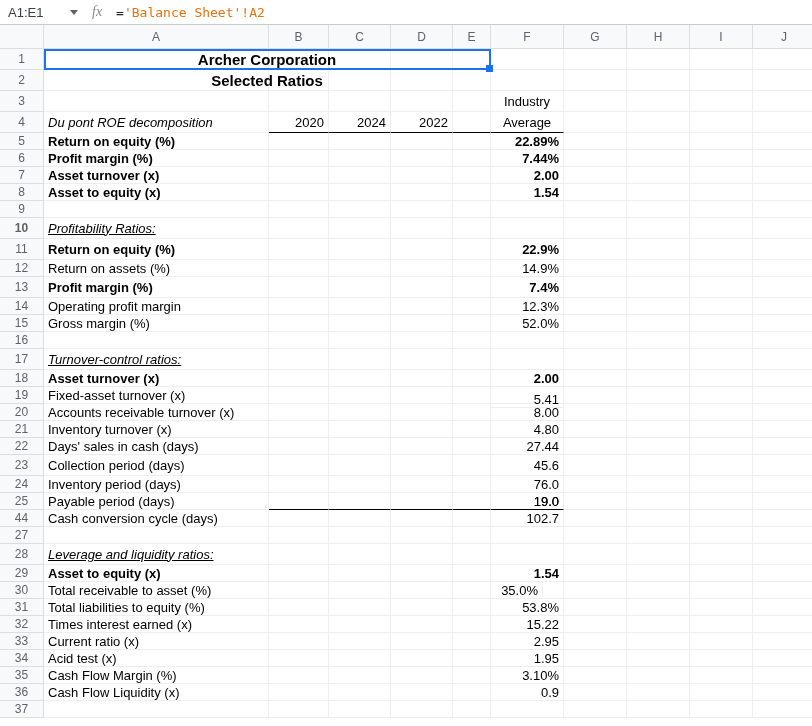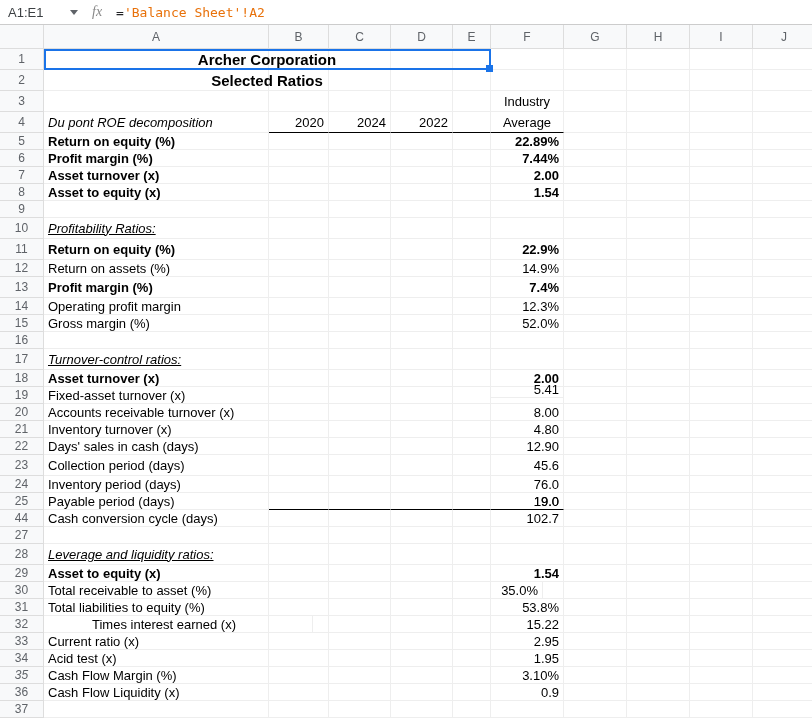--- a/index.html
+++ b/index.html
@@ -168,7 +168,7 @@
       <div class="rh" style="height: 17px;">7</div>
       <div class="rh" style="height: 17px;">8</div>
       <div class="rh" style="height: 17px;">9</div>
-      <div class="rh" style="height: 21px;">10</div>
+      <div class="rh" style="height: 21px; font-weight: bold;">10</div>
       <div class="rh" style="height: 21px;">11</div>
       <div class="rh" style="height: 17px;">12</div>
       <div class="rh" style="height: 21px;">13</div>

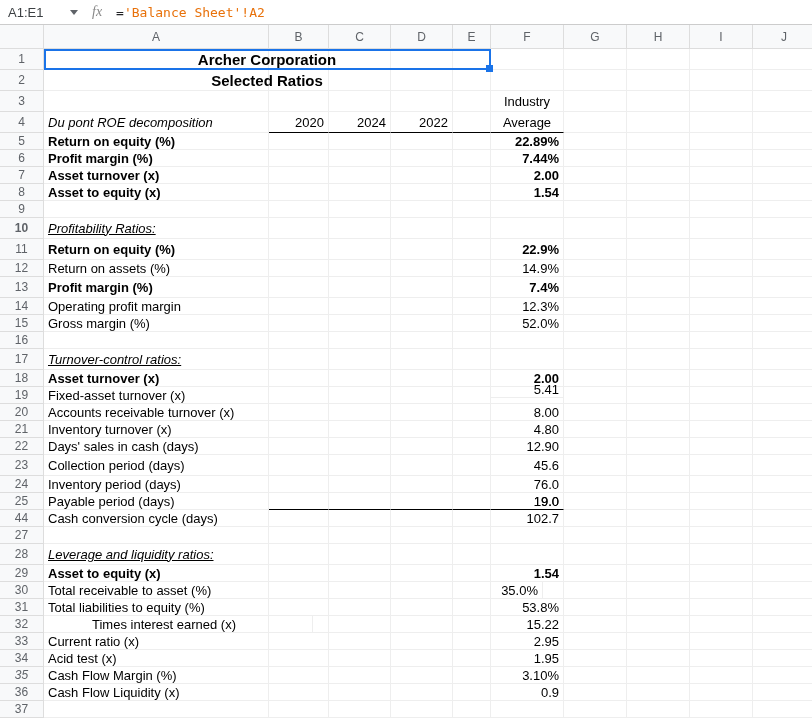--- a/index.html
+++ b/index.html
@@ -600,7 +600,7 @@
       <div class="cell big-overflow bold" style="left: 0px; top: 321px; width: 225px; height: 17px;">Asset turnover (x)</div>
       <div class="cell right bold" style="left: 447px; top: 321px; width: 73px; height: 17px;">2.00</div>
       <div class="cell big-overflow" style="left: 0px; top: 338px; width: 225px; height: 17px;">Fixed-asset turnover (x)</div>
-      <div class="cell right" style="left: 447px; top: 332px; width: 73px; height: 17px;">5.41</div>
+      <div class="cell right" style="left: 447px; top: 342px; width: 73px; height: 17px;">5.41</div>
       <div class="cell big-overflow" style="left: 0px; top: 355px; width: 225px; height: 17px;">Accounts receivable turnover (x)</div>
       <div class="cell right" style="left: 447px; top: 355px; width: 73px; height: 17px;">8.00</div>
       <div class="cell big-overflow" style="left: 0px; top: 372px; width: 225px; height: 17px;">Inventory turnover (x)</div>

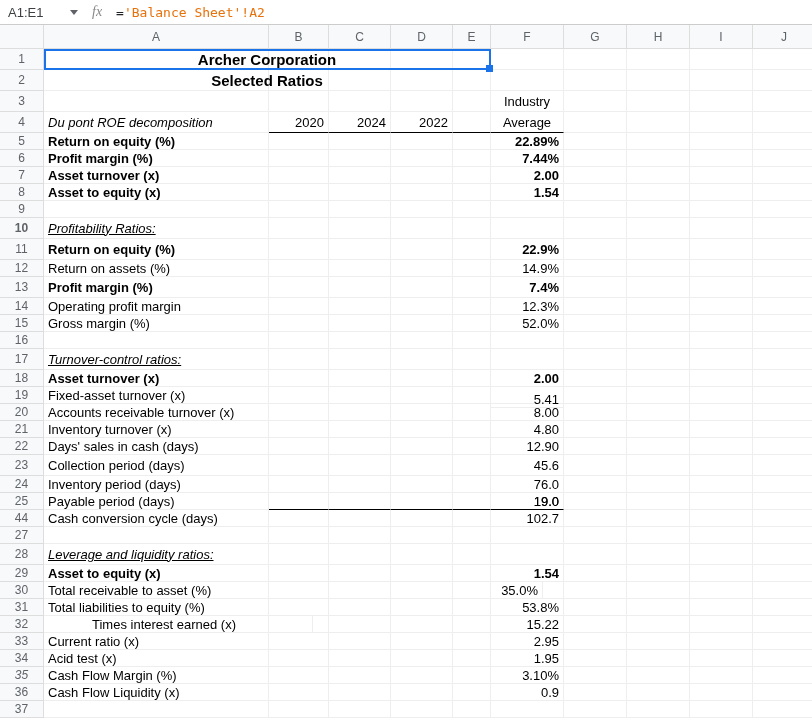--- a/index.html
+++ b/index.html
@@ -606,7 +606,7 @@
       <div class="cell big-overflow" style="left: 0px; top: 372px; width: 225px; height: 17px;">Inventory turnover (x)</div>
       <div class="cell right" style="left: 447px; top: 372px; width: 73px; height: 17px;">4.80</div>
       <div class="cell big-overflow" style="left: 0px; top: 389px; width: 225px; height: 17px;">Days' sales in cash (days)</div>
-      <div class="cell right" style="left: 447px; top: 389px; width: 73px; height: 17px;">12.90</div>
+      <div class="cell right" style="left: 447px; top: 389px; width: 73px; height: 17px;">27.44</div>
       <div class="cell big-overflow" style="left: 0px; top: 406px; width: 225px; height: 21px;">Collection period (days)</div>
       <div class="cell right" style="left: 447px; top: 406px; width: 73px; height: 21px;">45.6</div>
       <div class="cell big-overflow" style="left: 0px; top: 427px; width: 225px; height: 17px;">Inventory period (days)</div>

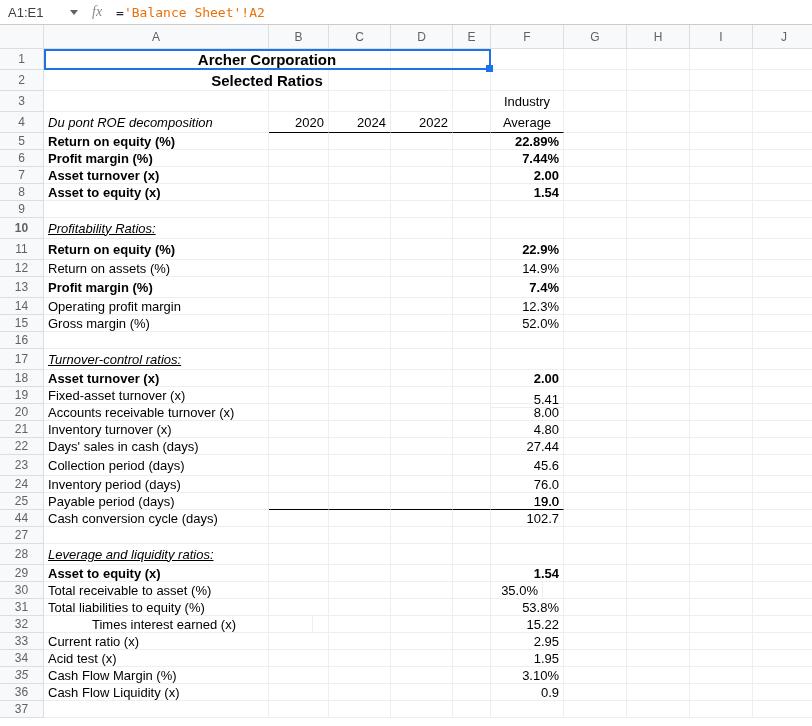--- a/index.html
+++ b/index.html
@@ -622,7 +622,7 @@
       <div class="cell right" style="left: 426px; top: 533px; width: 73px; height: 17px;">35.0%</div>
       <div class="cell big-overflow" style="left: 0px; top: 550px; width: 225px; height: 17px;">Total liabilities to equity (%)</div>
       <div class="cell right" style="left: 447px; top: 550px; width: 73px; height: 17px;">53.8%</div>
-      <div class="cell big-overflow" style="left: 0px; top: 567px; width: 225px; height: 17px; margin-left: 44px;">Times interest earned (x)</div>
+      <div class="cell big-overflow" style="left: 0px; top: 567px; width: 225px; height: 17px;">Times interest earned (x)</div>
       <div class="cell right" style="left: 447px; top: 567px; width: 73px; height: 17px;">15.22</div>
       <div class="cell big-overflow" style="left: 0px; top: 584px; width: 225px; height: 17px;">Current ratio (x)</div>
       <div class="cell right" style="left: 447px; top: 584px; width: 73px; height: 17px;">2.95</div>

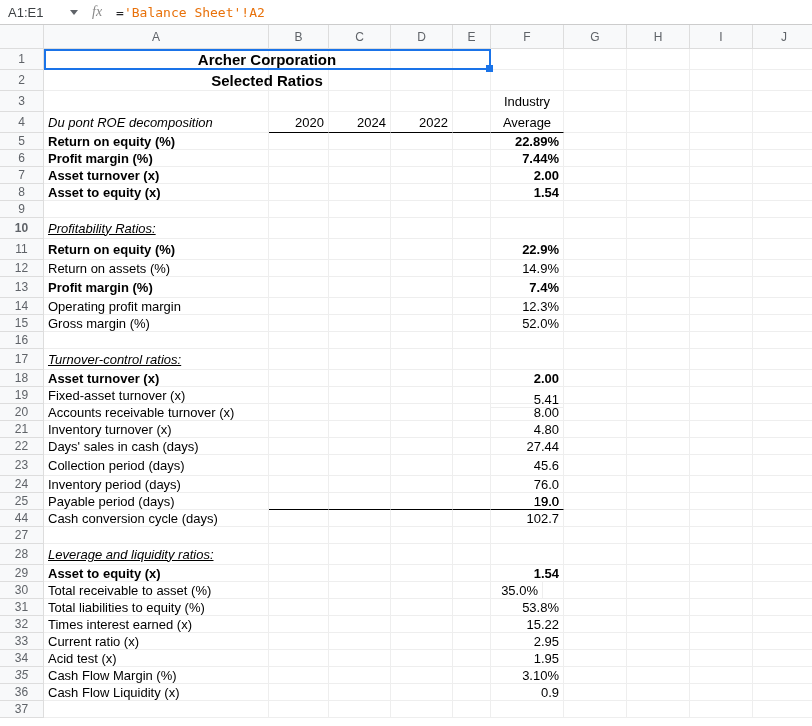--- a/index.html
+++ b/index.html
@@ -193,7 +193,7 @@
       <div class="rh" style="height: 17px;">32</div>
       <div class="rh" style="height: 17px;">33</div>
       <div class="rh" style="height: 17px;">34</div>
-      <div class="rh" style="height: 17px; font-style: italic;">35</div>
+      <div class="rh" style="height: 17px;">35</div>
       <div class="rh" style="height: 17px;">36</div>
       <div class="rh" style="height: 17px;">37</div>
     </div>

